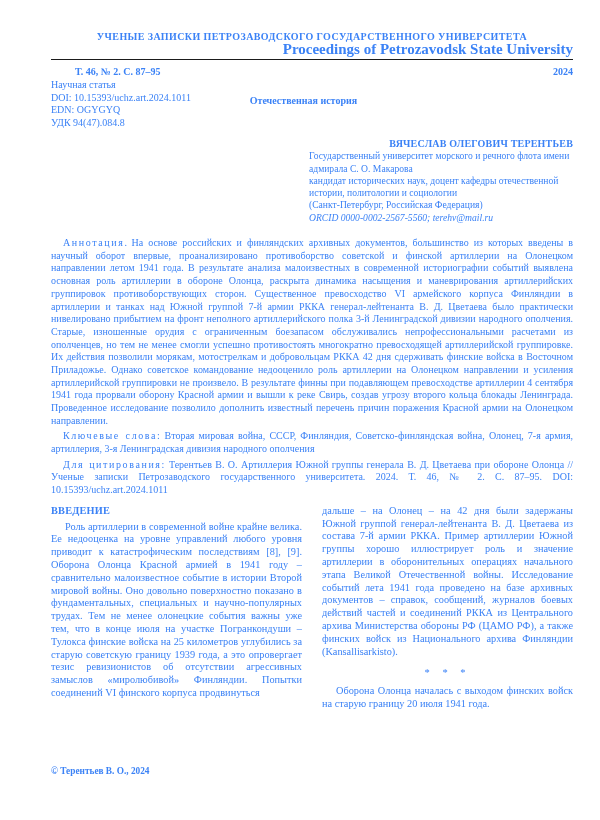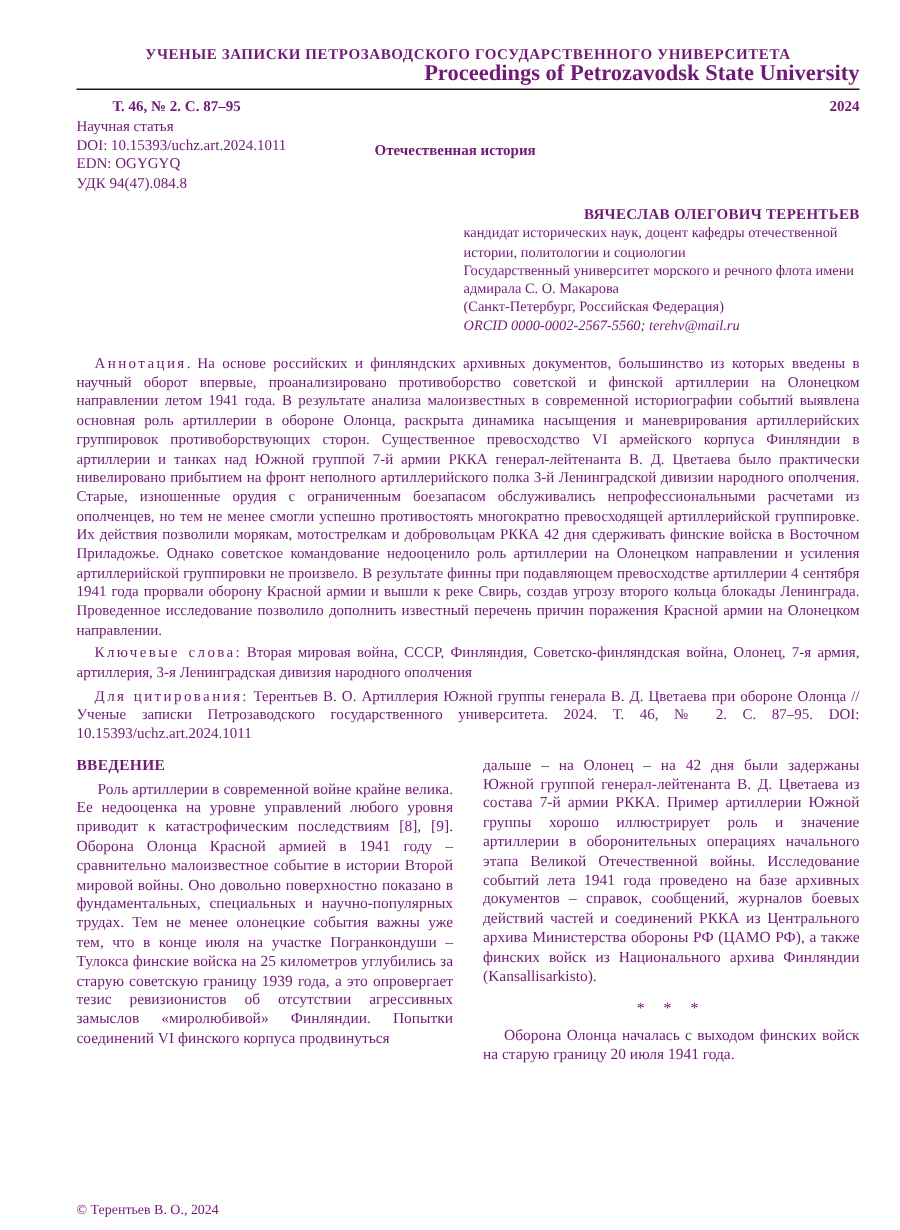--- a/index.html
+++ b/index.html
@@ -9,7 +9,7 @@
     height: 820px;
     margin: 0 auto;
     background: #ffffff;
-    color: #701a75;
+    color: #3b82f6;
     font-family: "Liberation Serif", "DejaVu Serif", serif;
     box-sizing: border-box;
     padding: 30px 27px 0 51px;

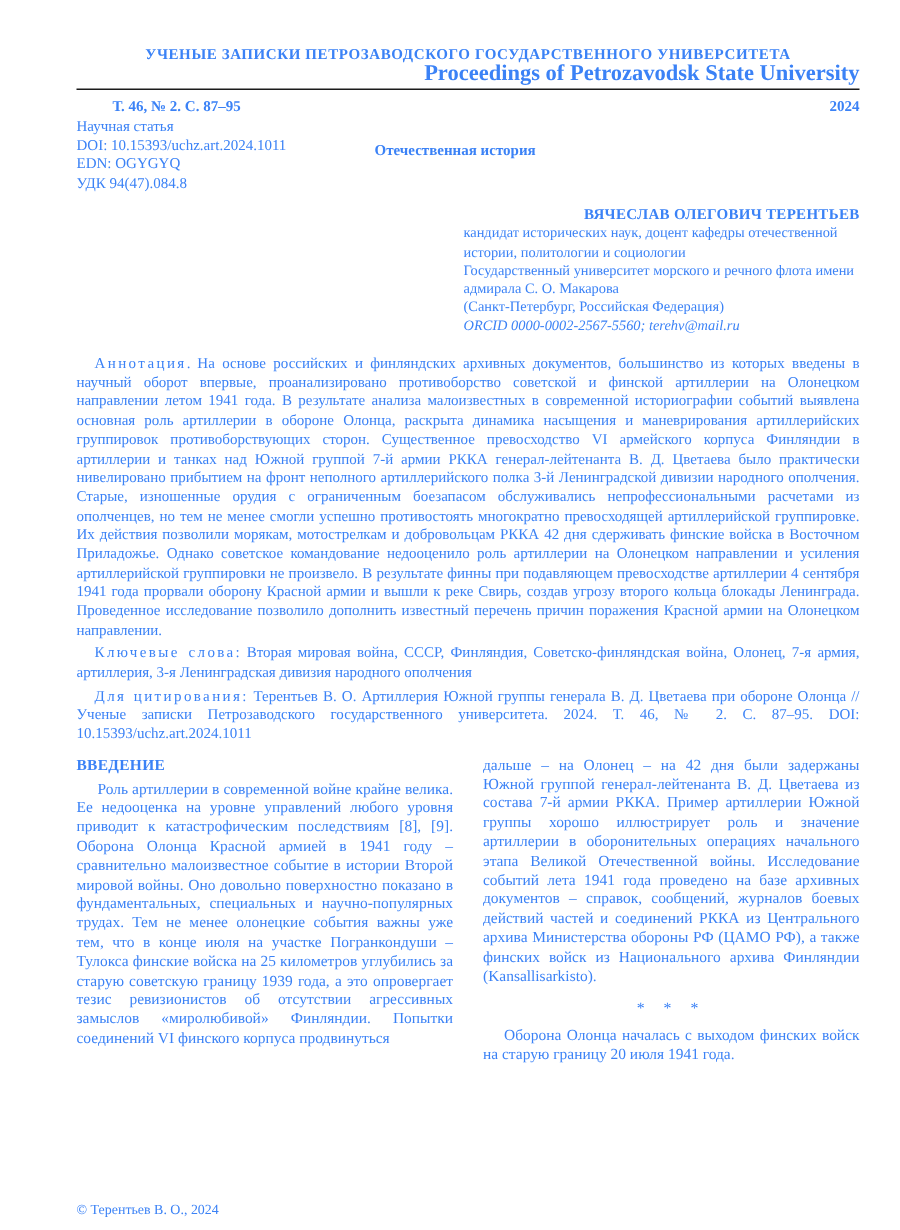--- a/index.html
+++ b/index.html
@@ -134,8 +134,8 @@
 
   <section class="author-block">
     <div class="author-name">ВЯЧЕСЛАВ ОЛЕГОВИЧ ТЕРЕНТЬЕВ</div>
+    <div>Государственный университет морского и речного флота имени адмирала С. О. Макарова</div>
     <div>кандидат исторических наук, доцент кафедры отечественной истории, политологии и социологии</div>
-    <div>Государственный университет морского и речного флота имени адмирала С. О. Макарова</div>
     <div>(Санкт-Петербург, Российская Федерация)</div>
     <div class="author-orcid">ORCID 0000-0002-2567-5560; terehv@mail.ru</div>
   </section>

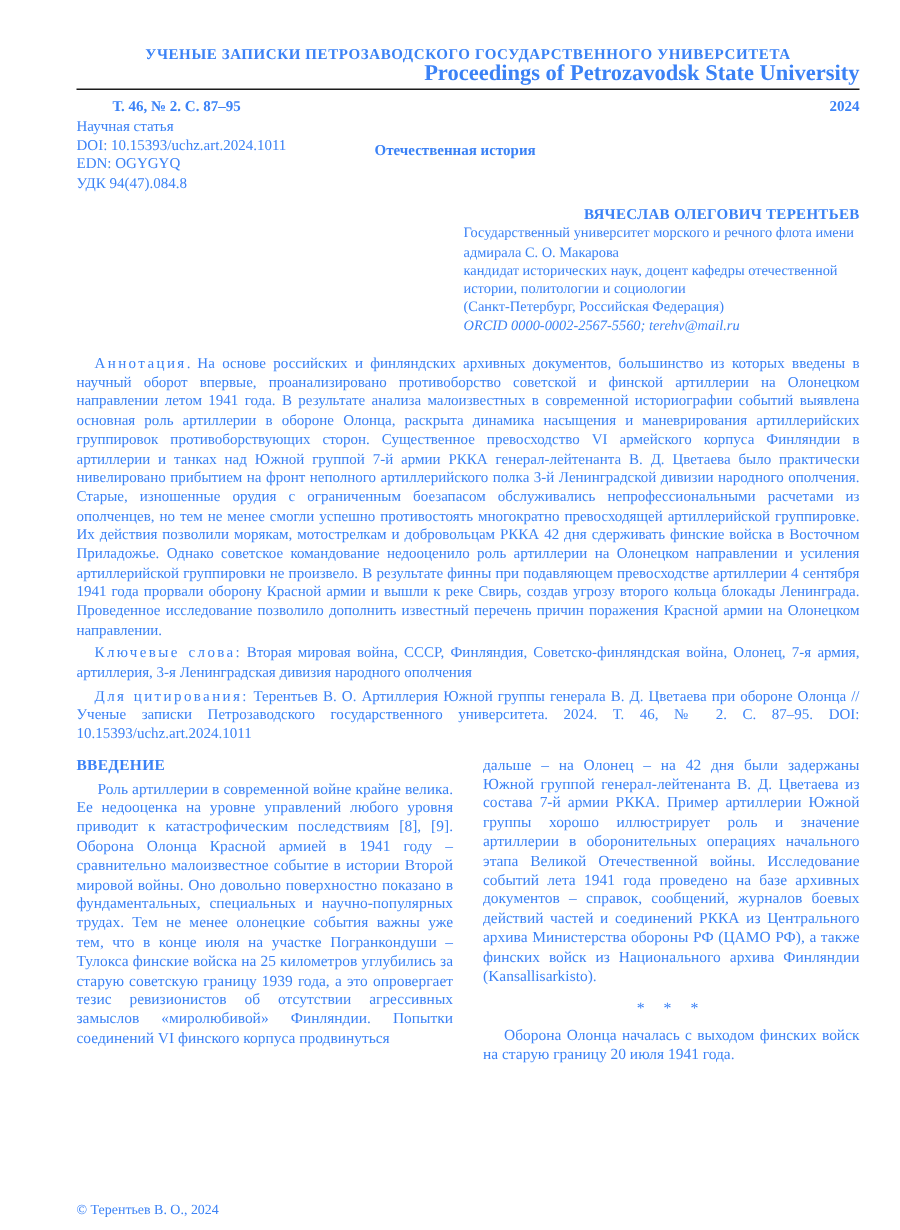--- a/index.html
+++ b/index.html
@@ -103,8 +103,9 @@
   .copyright {
     position: absolute;
     left: 51px;
-    top: 802px;
+    top: 766px;
     font-size: 9.3px;
+    font-weight: bold;
   }
 </style>
 </head>

